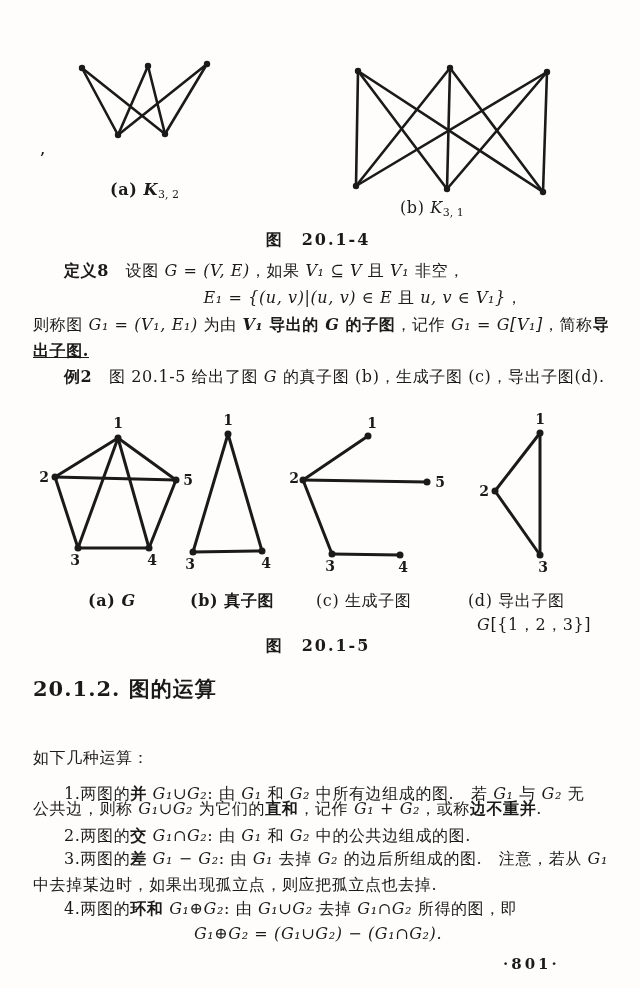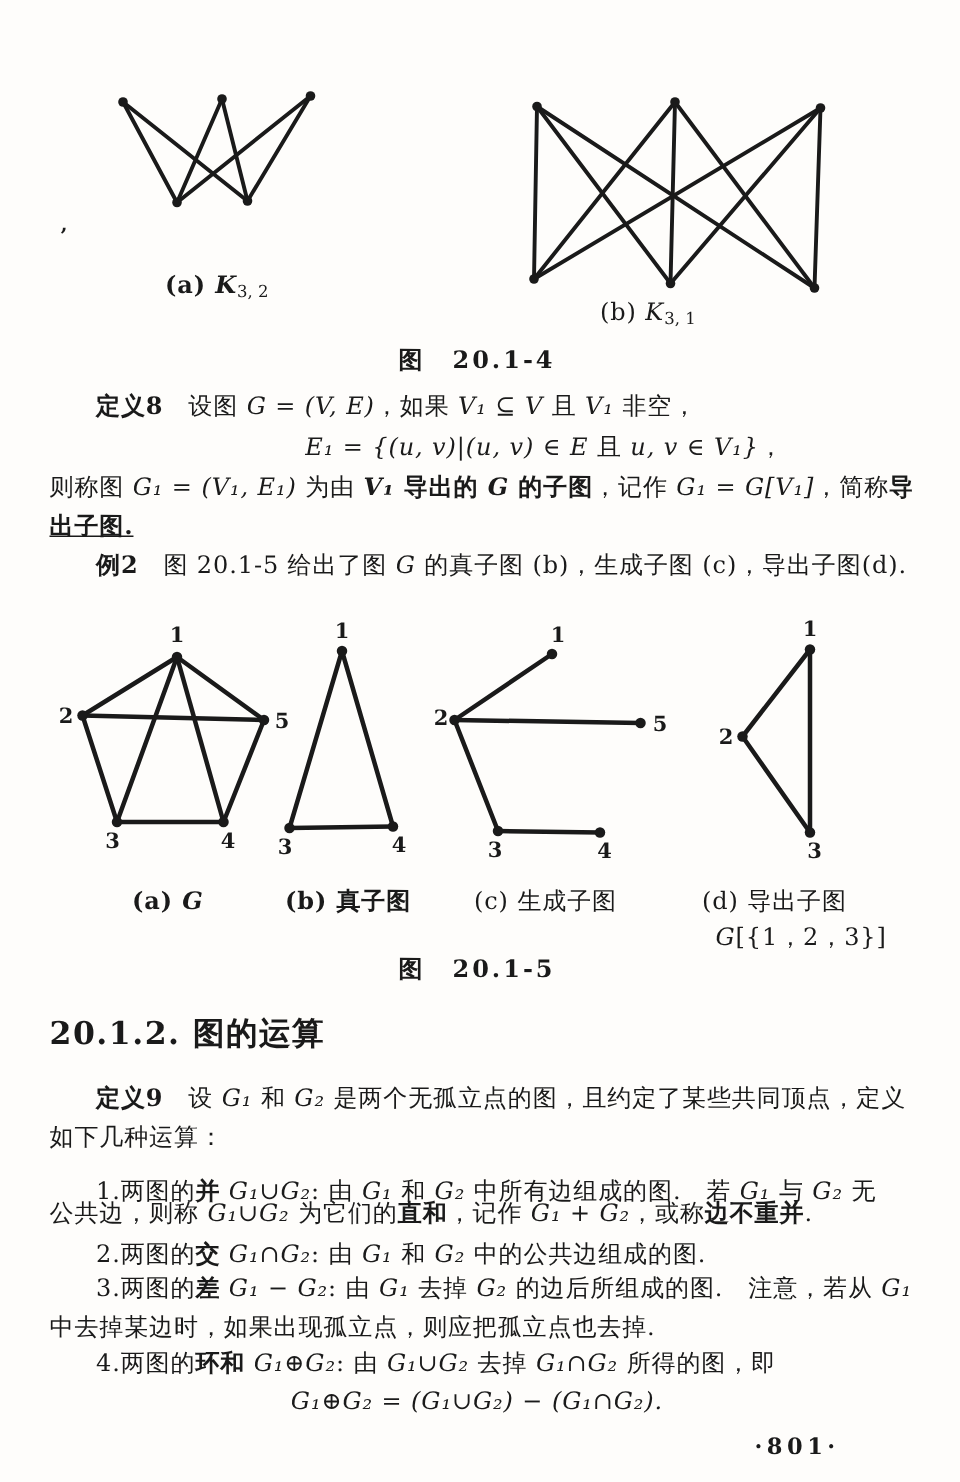--- a/index.html
+++ b/index.html
@@ -145,7 +145,6 @@
 
   <div class="line heading" style="left:33px;top:676px;">20.1.2. 图的运算</div>
 
-  <div class="line" style="left:64px;top:722px;"><span class="b">定义9</span><span>　设 </span><span class="i">G₁</span><span> 和 </span><span class="i">G₂</span><span> 是两个无孤立点的图，且约定了某些共同顶点，定义</span></div>
   <div class="line" style="left:33px;top:748px;"><span>如下几种运算：</span></div>
 
   <div class="line" style="left:64px;top:784px;"><span>1.两图的</span><span class="b">并</span><span> </span><span class="i">G₁∪G₂</span><span>: 由 </span><span class="i">G₁</span><span> 和 </span><span class="i">G₂</span><span> 中所有边组成的图.　若 </span><span class="i">G₁</span><span> 与 </span><span class="i">G₂</span><span> 无</span></div>

